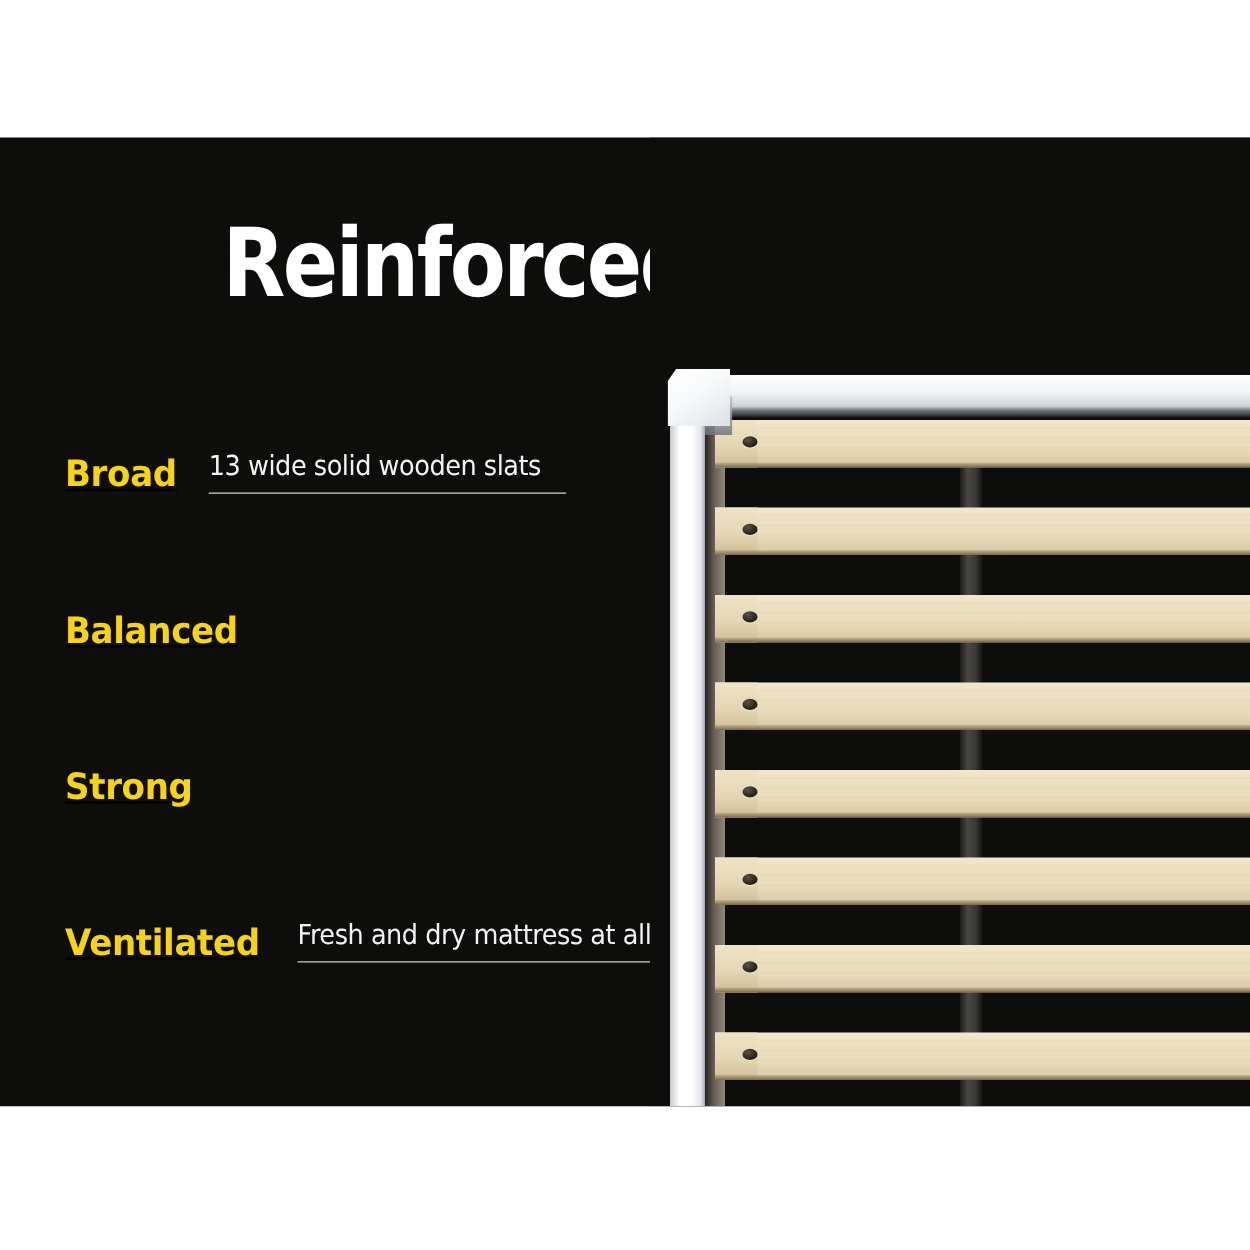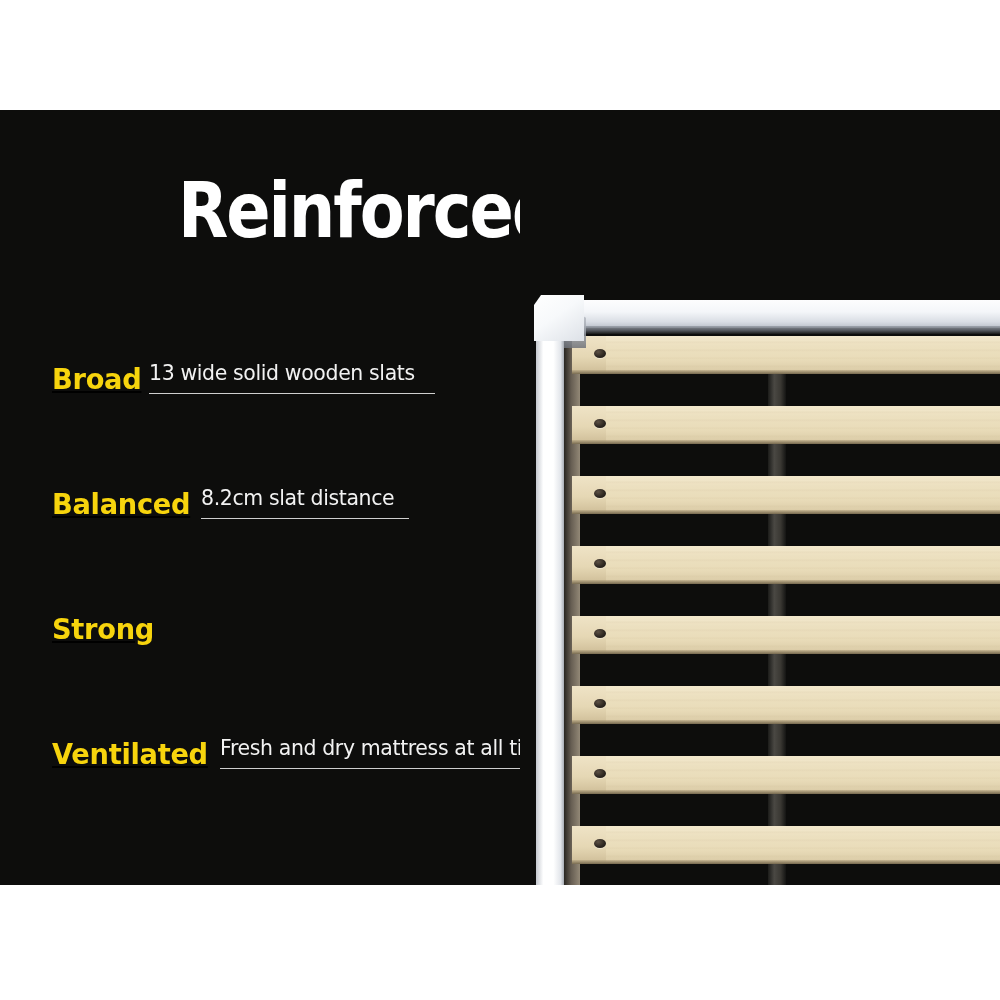--- a/index.html
+++ b/index.html
@@ -61,7 +61,7 @@
   }
   .feature-row {
     display: flex;
-    align-items: flex-start;
+    align-items: center;
     white-space: nowrap;
     text-decoration: underline;
   }

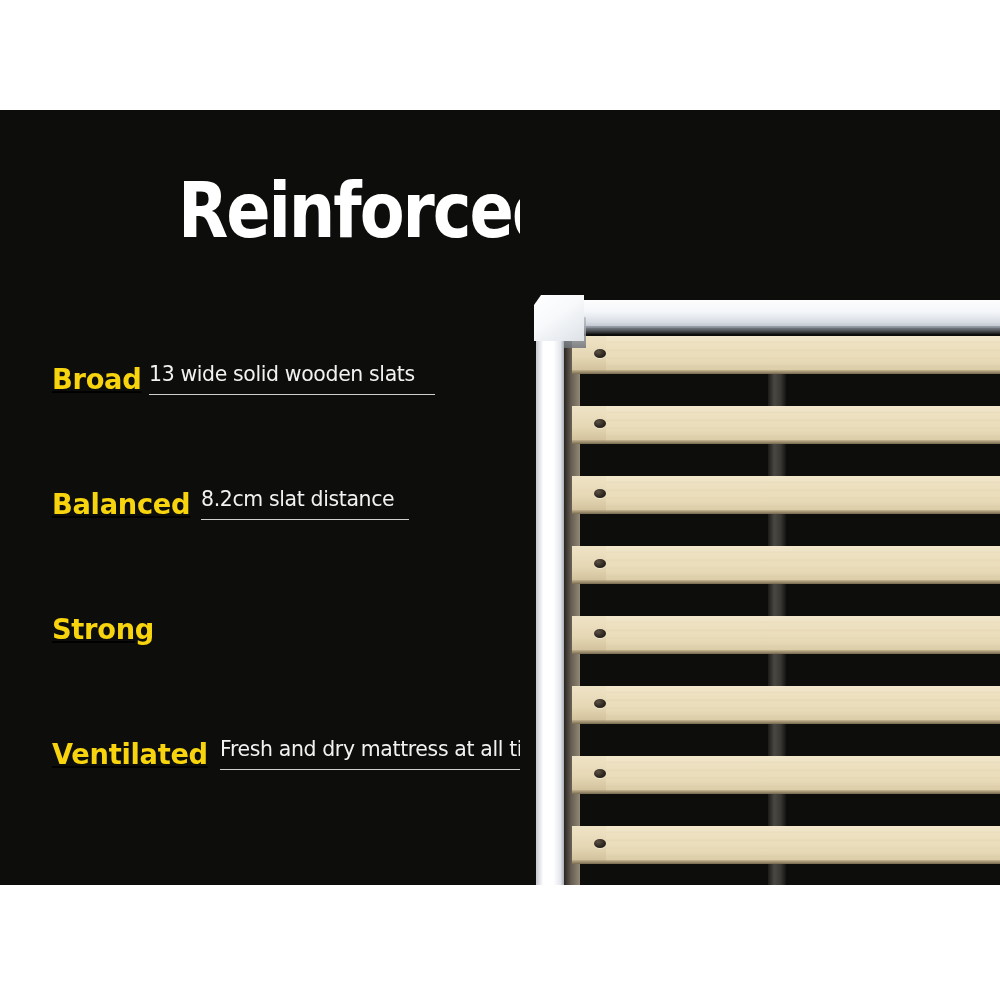--- a/index.html
+++ b/index.html
@@ -75,7 +75,7 @@
     transform-origin: left bottom;
   }
   .feature-desc-wrap {
-    margin-left: 2px;
+    margin-left: 20px;
     border-bottom: 1.6px solid #cfcfcf;
     padding-bottom: 9px;
     line-height: 1;

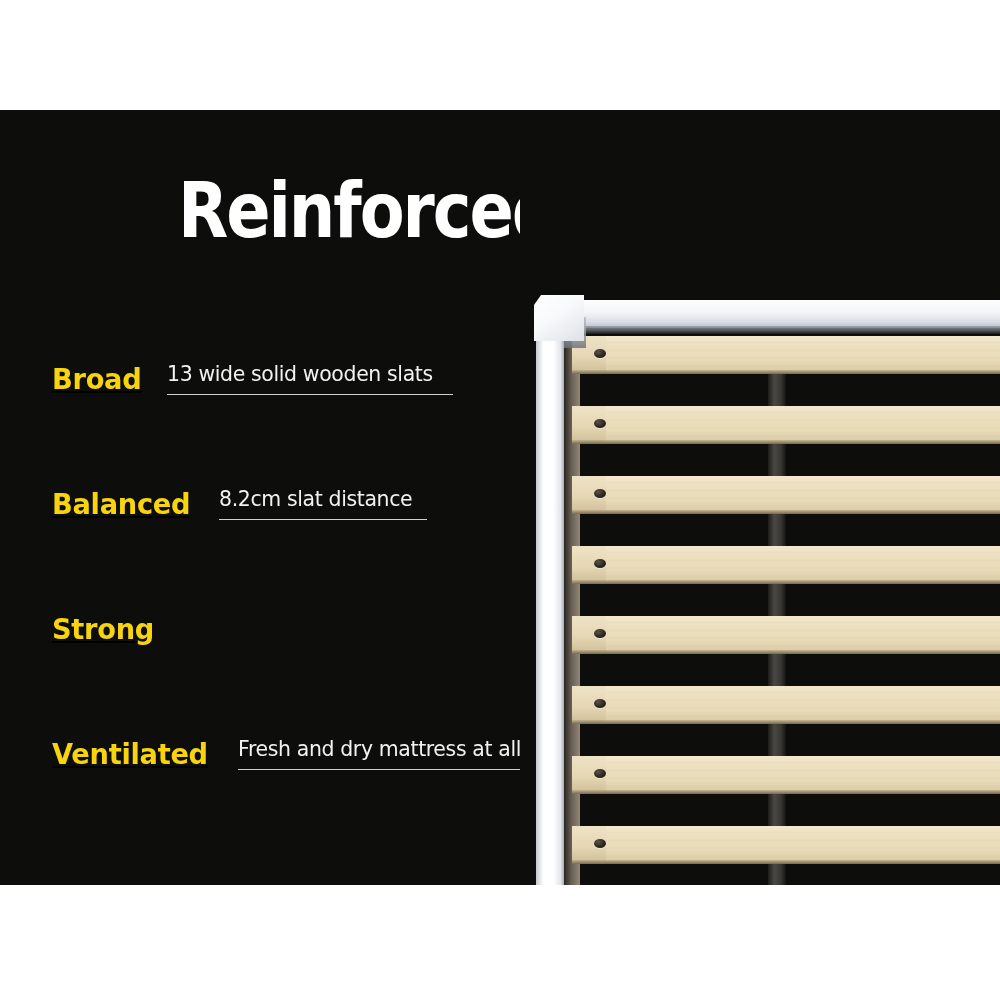--- a/index.html
+++ b/index.html
@@ -253,9 +253,6 @@
       <div class="feature">
         <div class="feature-row">
           <span class="feature-term">Balanced</span>
-          <span class="feature-desc-wrap">
-            <span class="feature-desc">8.2cm slat distance</span>
-          </span>
         </div>
       </div>
 

